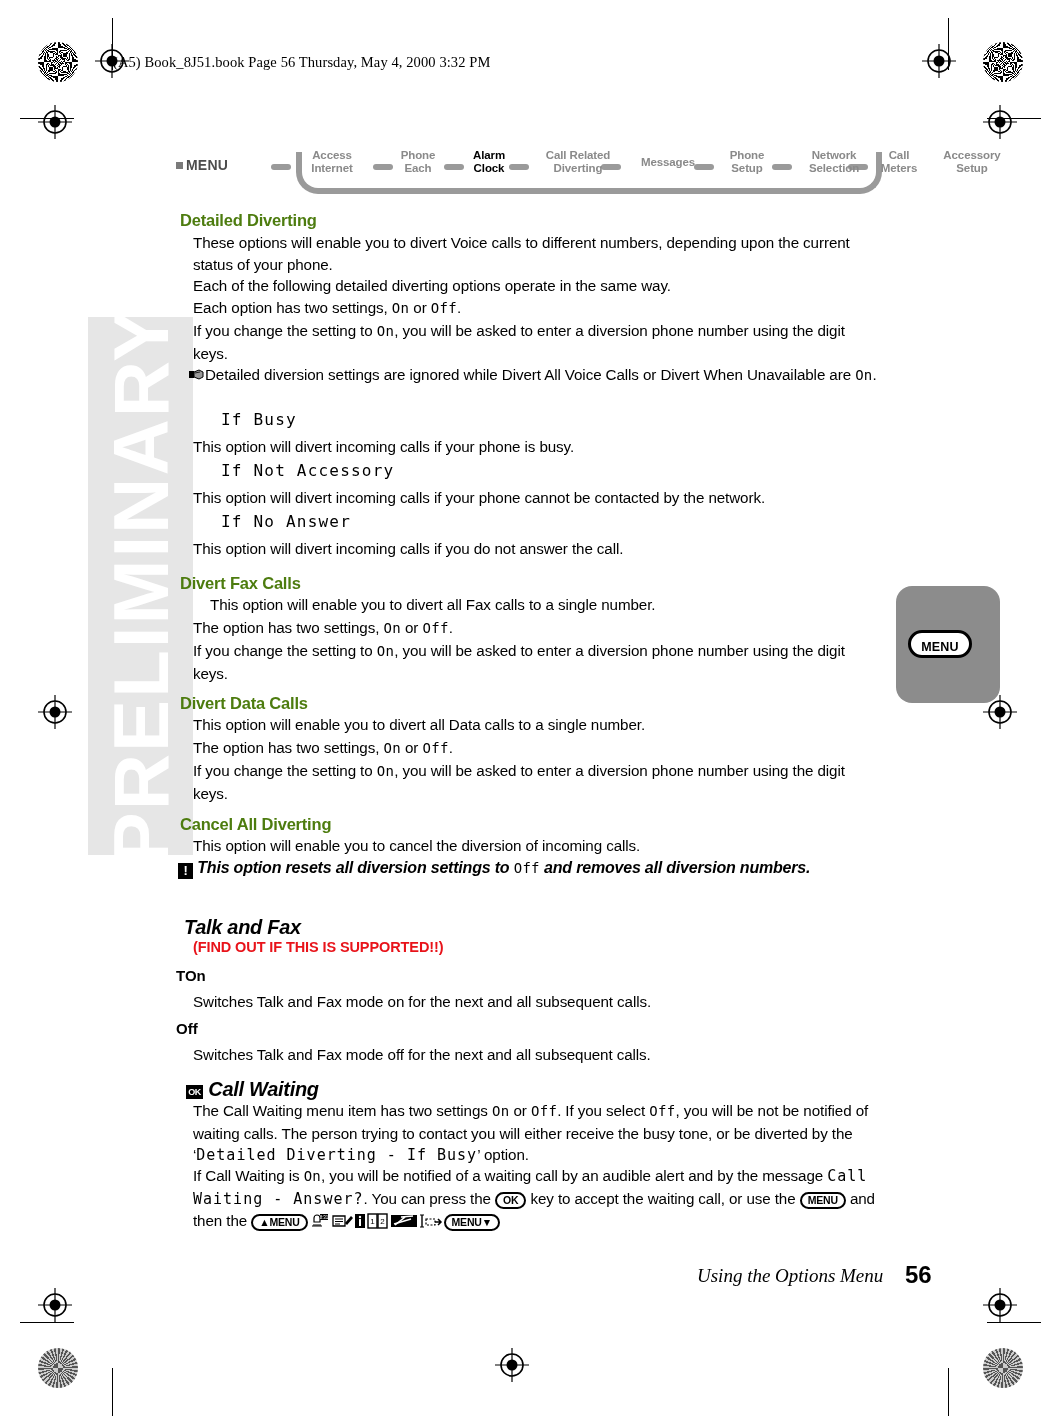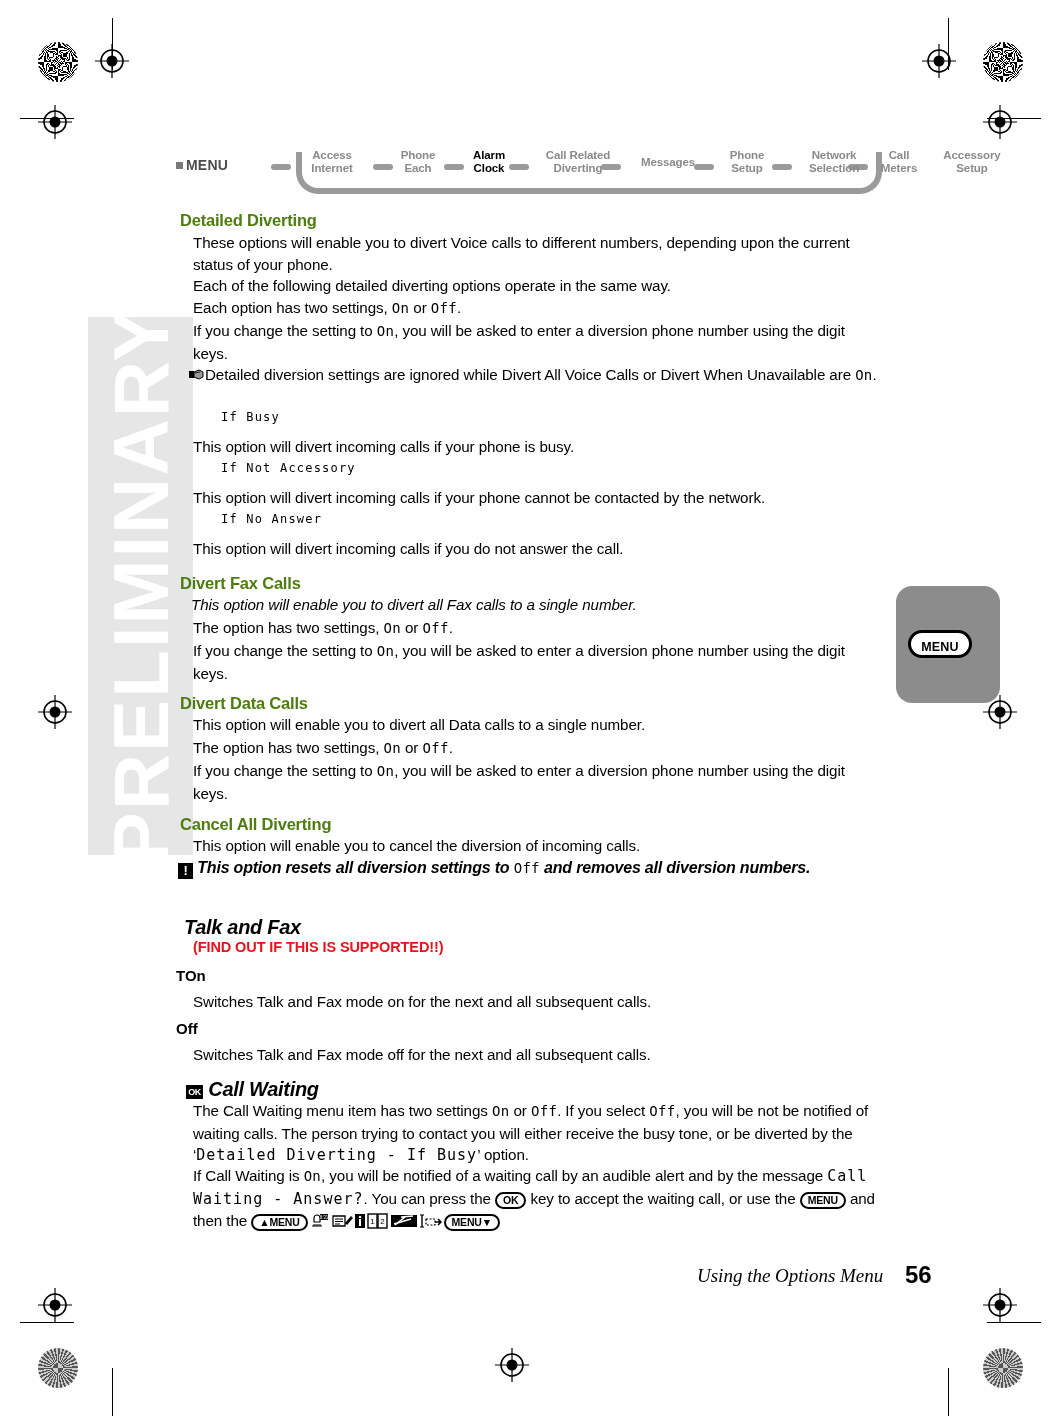--- a/index.html
+++ b/index.html
@@ -241,6 +241,7 @@
   <div class="trimline" style="left:112px;top:1368px;width:1px;height:48px;"></div>
   <div class="trimline" style="left:948px;top:1368px;width:1px;height:48px;"></div>
 
+  <div class="fileline">(A5) Book_8J51.book  Page 56  Thursday, May 4, 2000  3:32 PM</div>
 
   <div class="prelim-band">
     <span class="prelim-text">PRELIMINARY</span>

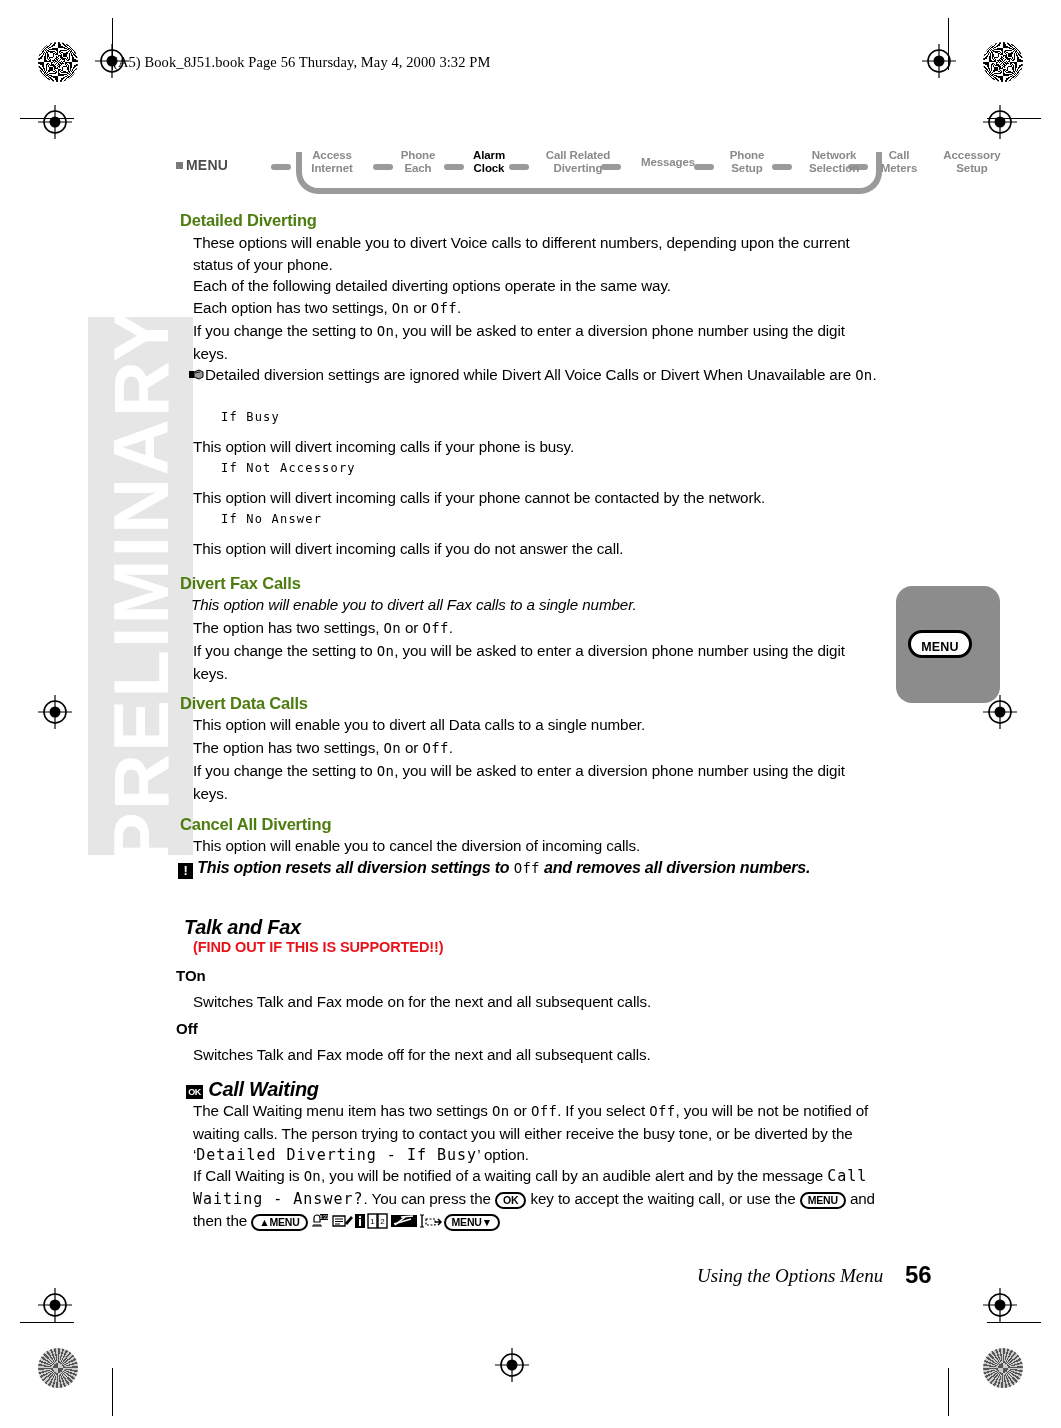--- a/index.html
+++ b/index.html
@@ -88,7 +88,7 @@
   .lcd-big{
     position:absolute;margin:0;
     font-family:"DejaVu Sans Mono","Liberation Mono",monospace;
-    font-size:12px;letter-spacing:1.2px;color:#000;white-space:nowrap;
+    font-size:16px;letter-spacing:1.2px;color:#000;white-space:nowrap;
   }
   .redmark{
     position:absolute;margin:0;color:#e8131a;font-weight:bold;

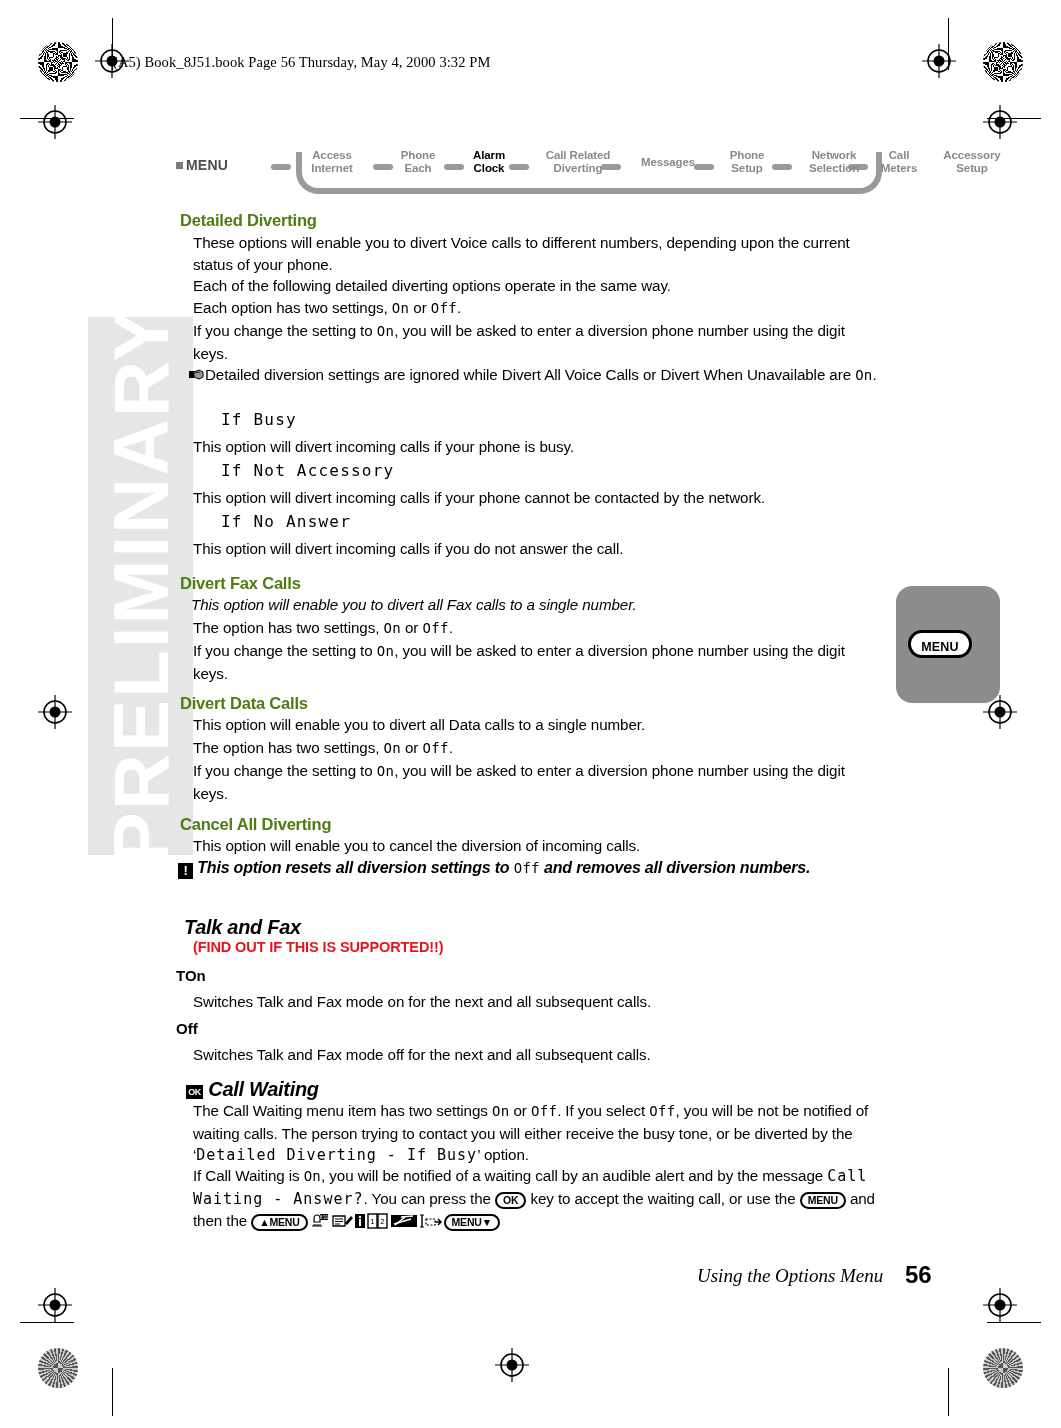--- a/index.html
+++ b/index.html
@@ -333,7 +333,7 @@
     <p class="body" style="left:193px;top:538px;width:690px;">This option will divert incoming calls if you do not answer the call.</p>
 
     <h2 class="sec" style="left:176px;top:570px;">Divert Fax Calls</h2>
-    <p class="body" style="left:191px;top:594px;width:690px;font-style:italic;">This option will enable you to divert all Fax calls to a single number.</p>
+    <p class="body" style="left:210px;top:594px;width:690px;">This option will enable you to divert all Fax calls to a single number.</p>
     <p class="body" style="left:193px;top:617px;width:690px;">
       <span>The option has two settings, </span><span class="lcd">On</span><span> or </span><span class="lcd">Off</span><span>.</span>
     </p>

